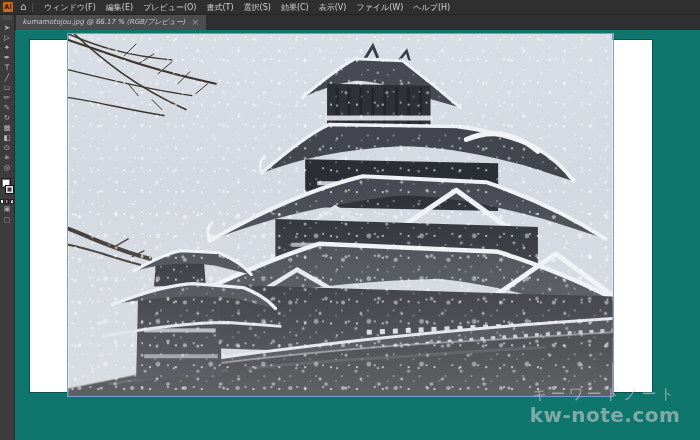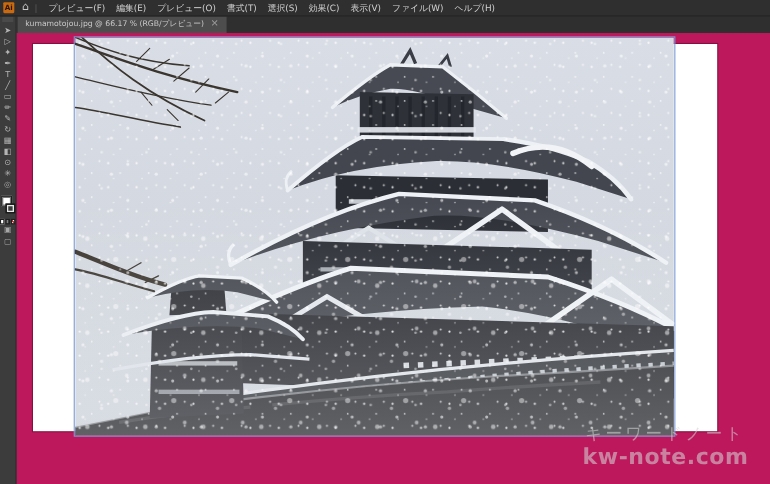--- a/index.html
+++ b/index.html
@@ -62,7 +62,7 @@
     <div class="ai-logo">Ai</div>
     <span class="home-icon">⌂</span>
     <span class="menu-sep">|</span>
-    <span class="menu-item">プレビュー(F)</span>
+    <span class="menu-item">ウィンドウ(F)</span>
     <span class="menu-item">編集(E)</span>
     <span class="menu-item">プレビュー(O)</span>
     <span class="menu-item">書式(T)</span>

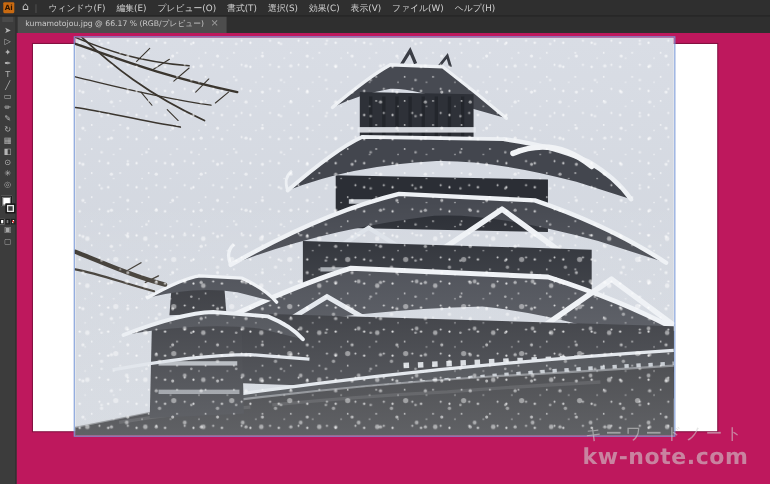--- a/index.html
+++ b/index.html
@@ -18,7 +18,7 @@
   
   .tabbar{position:absolute;left:14px;top:14px;width:686px;height:16px;background:#2f2f2f;z-index:35;}
   .doc-tab{position:absolute;left:2px;top:0;height:16px;background:#4d4d4d;display:flex;
-    align-items:center;padding:0 7px;font-size:7px;color:#c9c9c9;gap:6px;white-space:nowrap;}
+    align-items:center;padding:0 7px;font-size:7px;color:#c9c9c9;gap:6px;white-space:nowrap;font-style:italic;}
   .tab-close{color:#9b9b9b;font-size:9px;line-height:9px;}
 
   

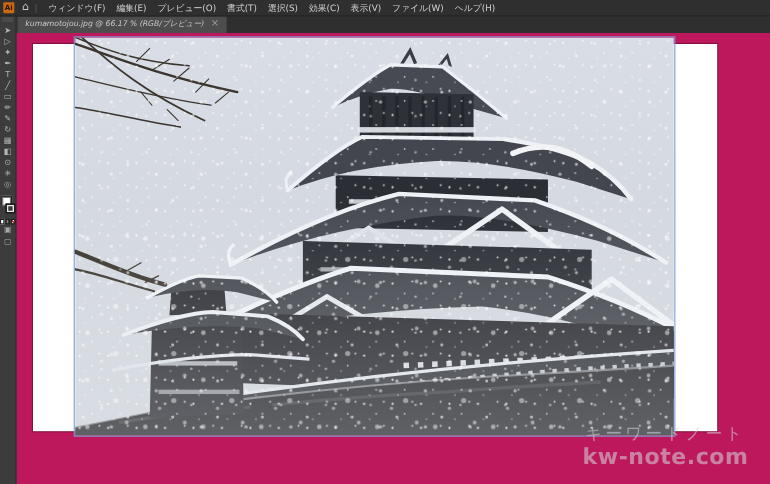--- a/index.html
+++ b/index.html
@@ -40,7 +40,7 @@
   .mode-icon{height:11px;line-height:11px;text-align:center;font-size:7px;color:#a8a8a8;}
 
   
-  .canvas{position:absolute;left:14px;top:30px;width:686px;height:410px;background:#be185d;overflow:hidden;}
+  .canvas{position:absolute;left:14px;top:30px;width:686px;height:410px;background:#0f766e;overflow:hidden;}
   .artboard{position:absolute;left:16px;top:10px;width:622px;height:352px;background:#ffffff;
     box-shadow:0 0 0 1px rgba(0,0,0,0.30);z-index:1;}
   .photo{position:absolute;left:53px;top:3px;width:547px;height:364px;z-index:2;

